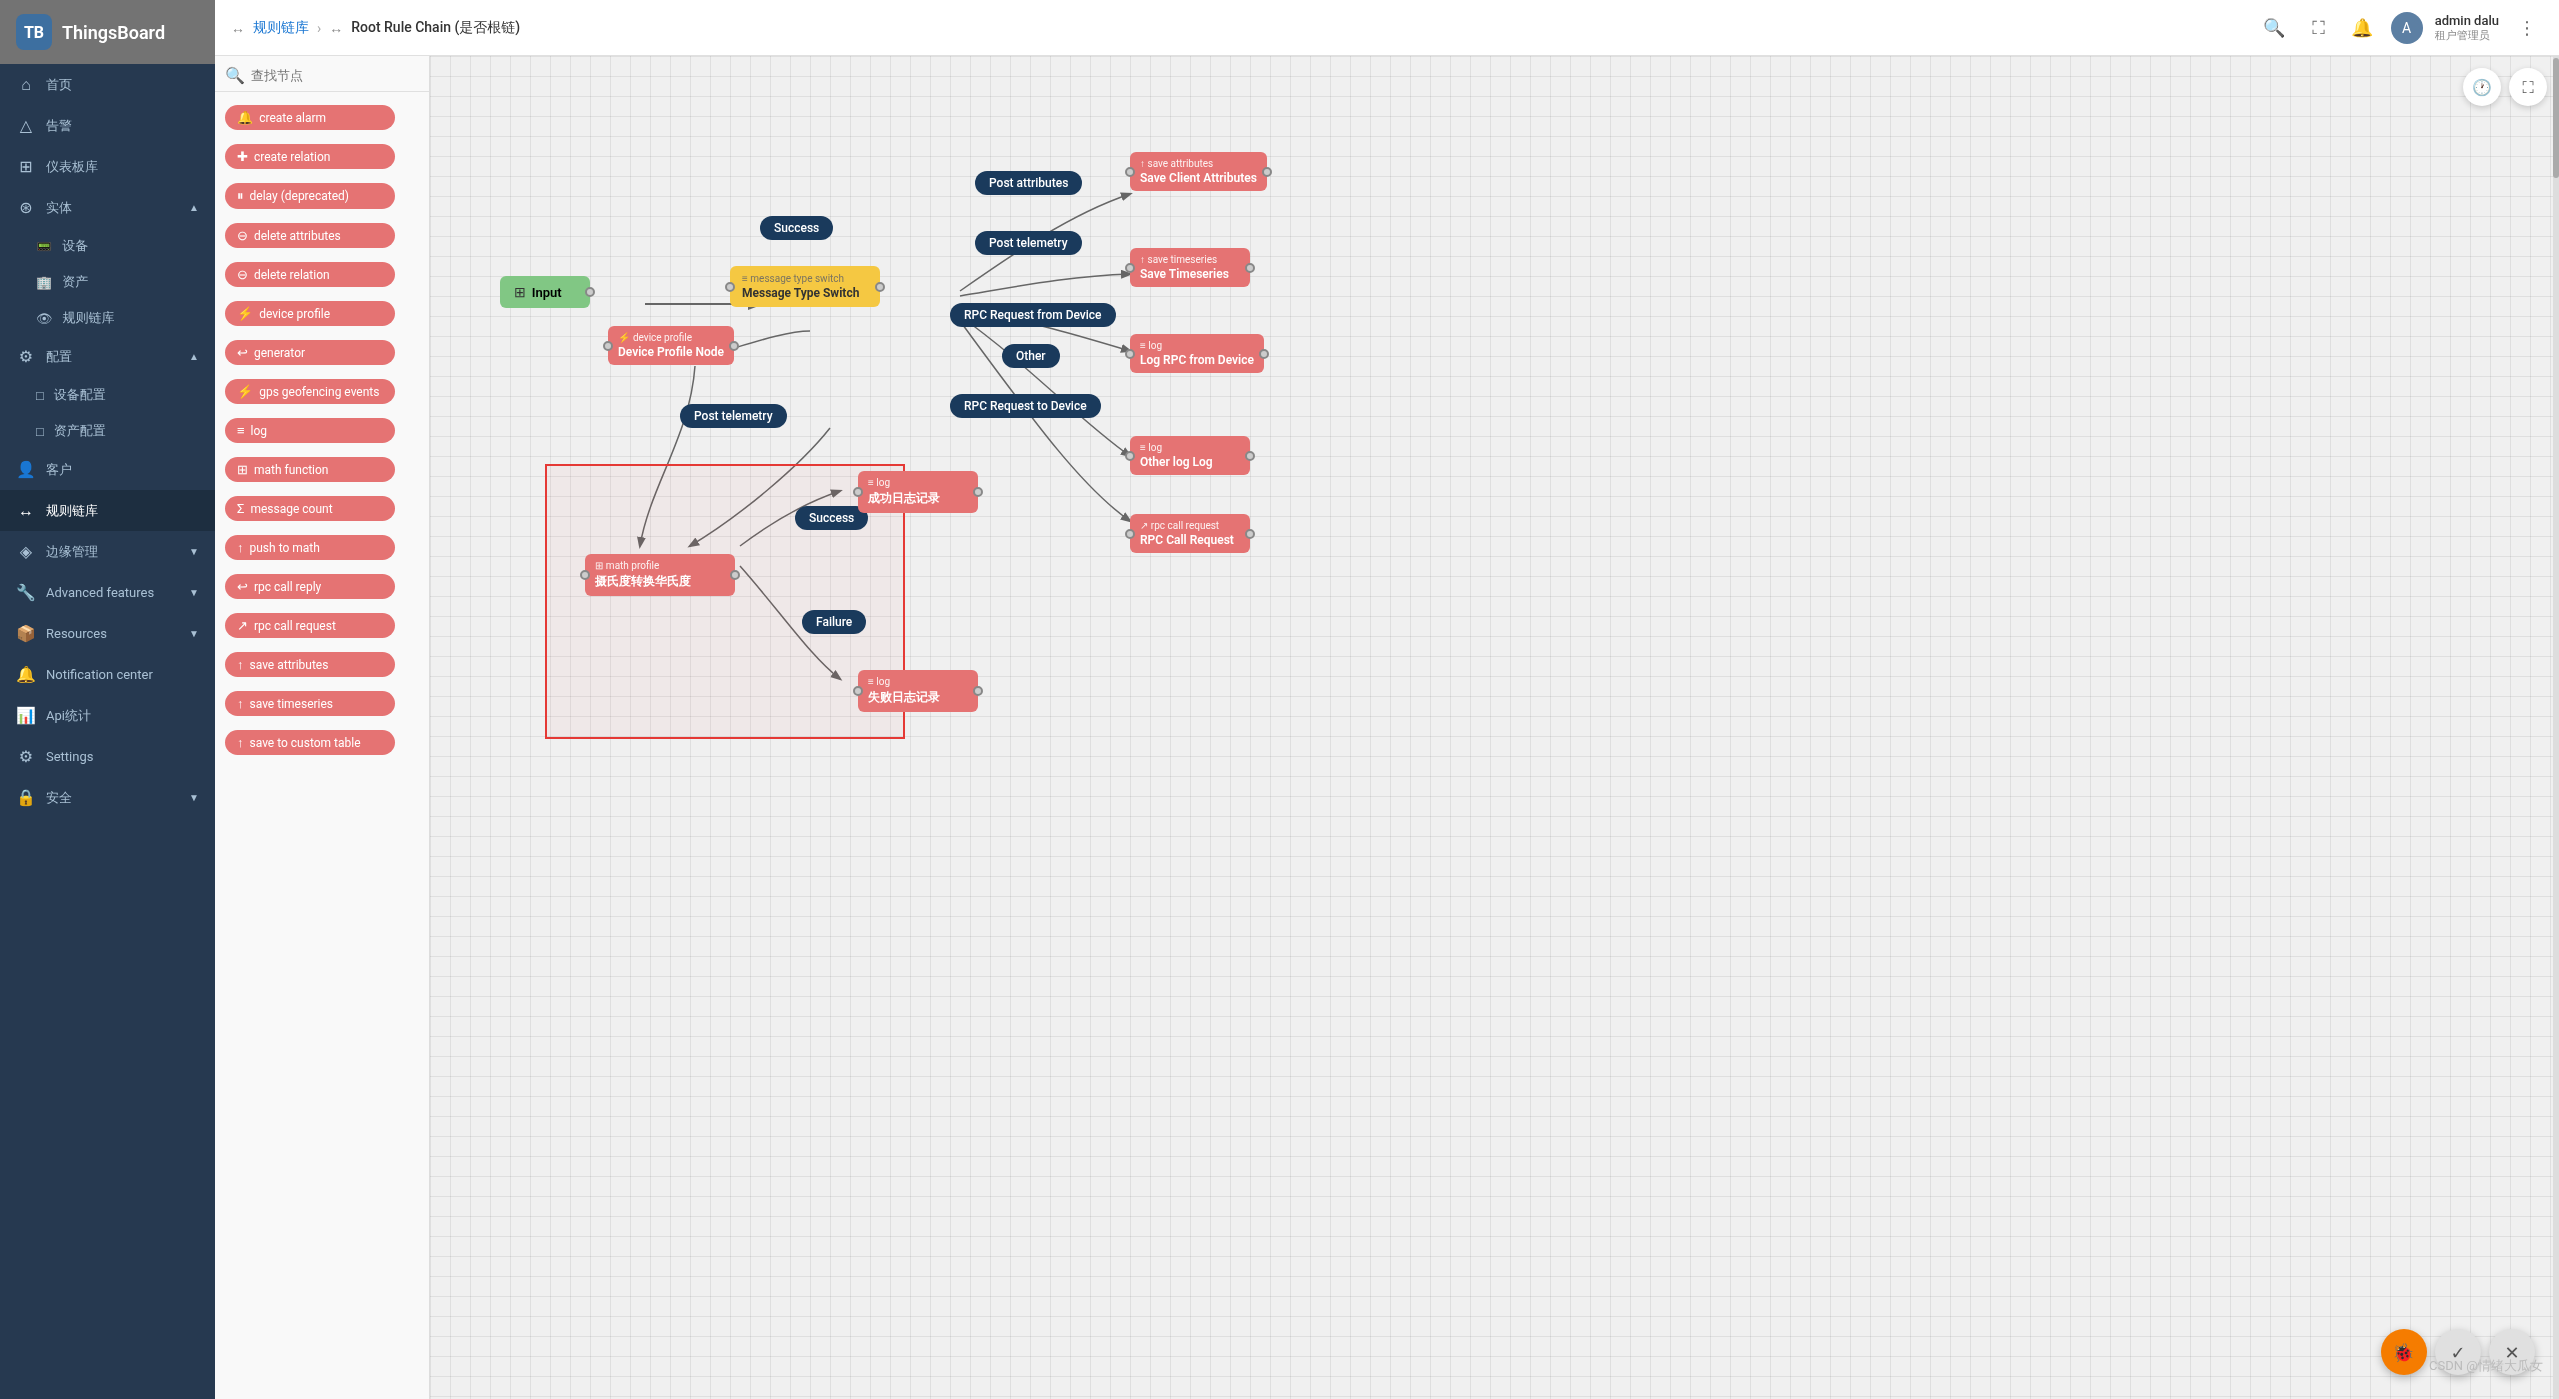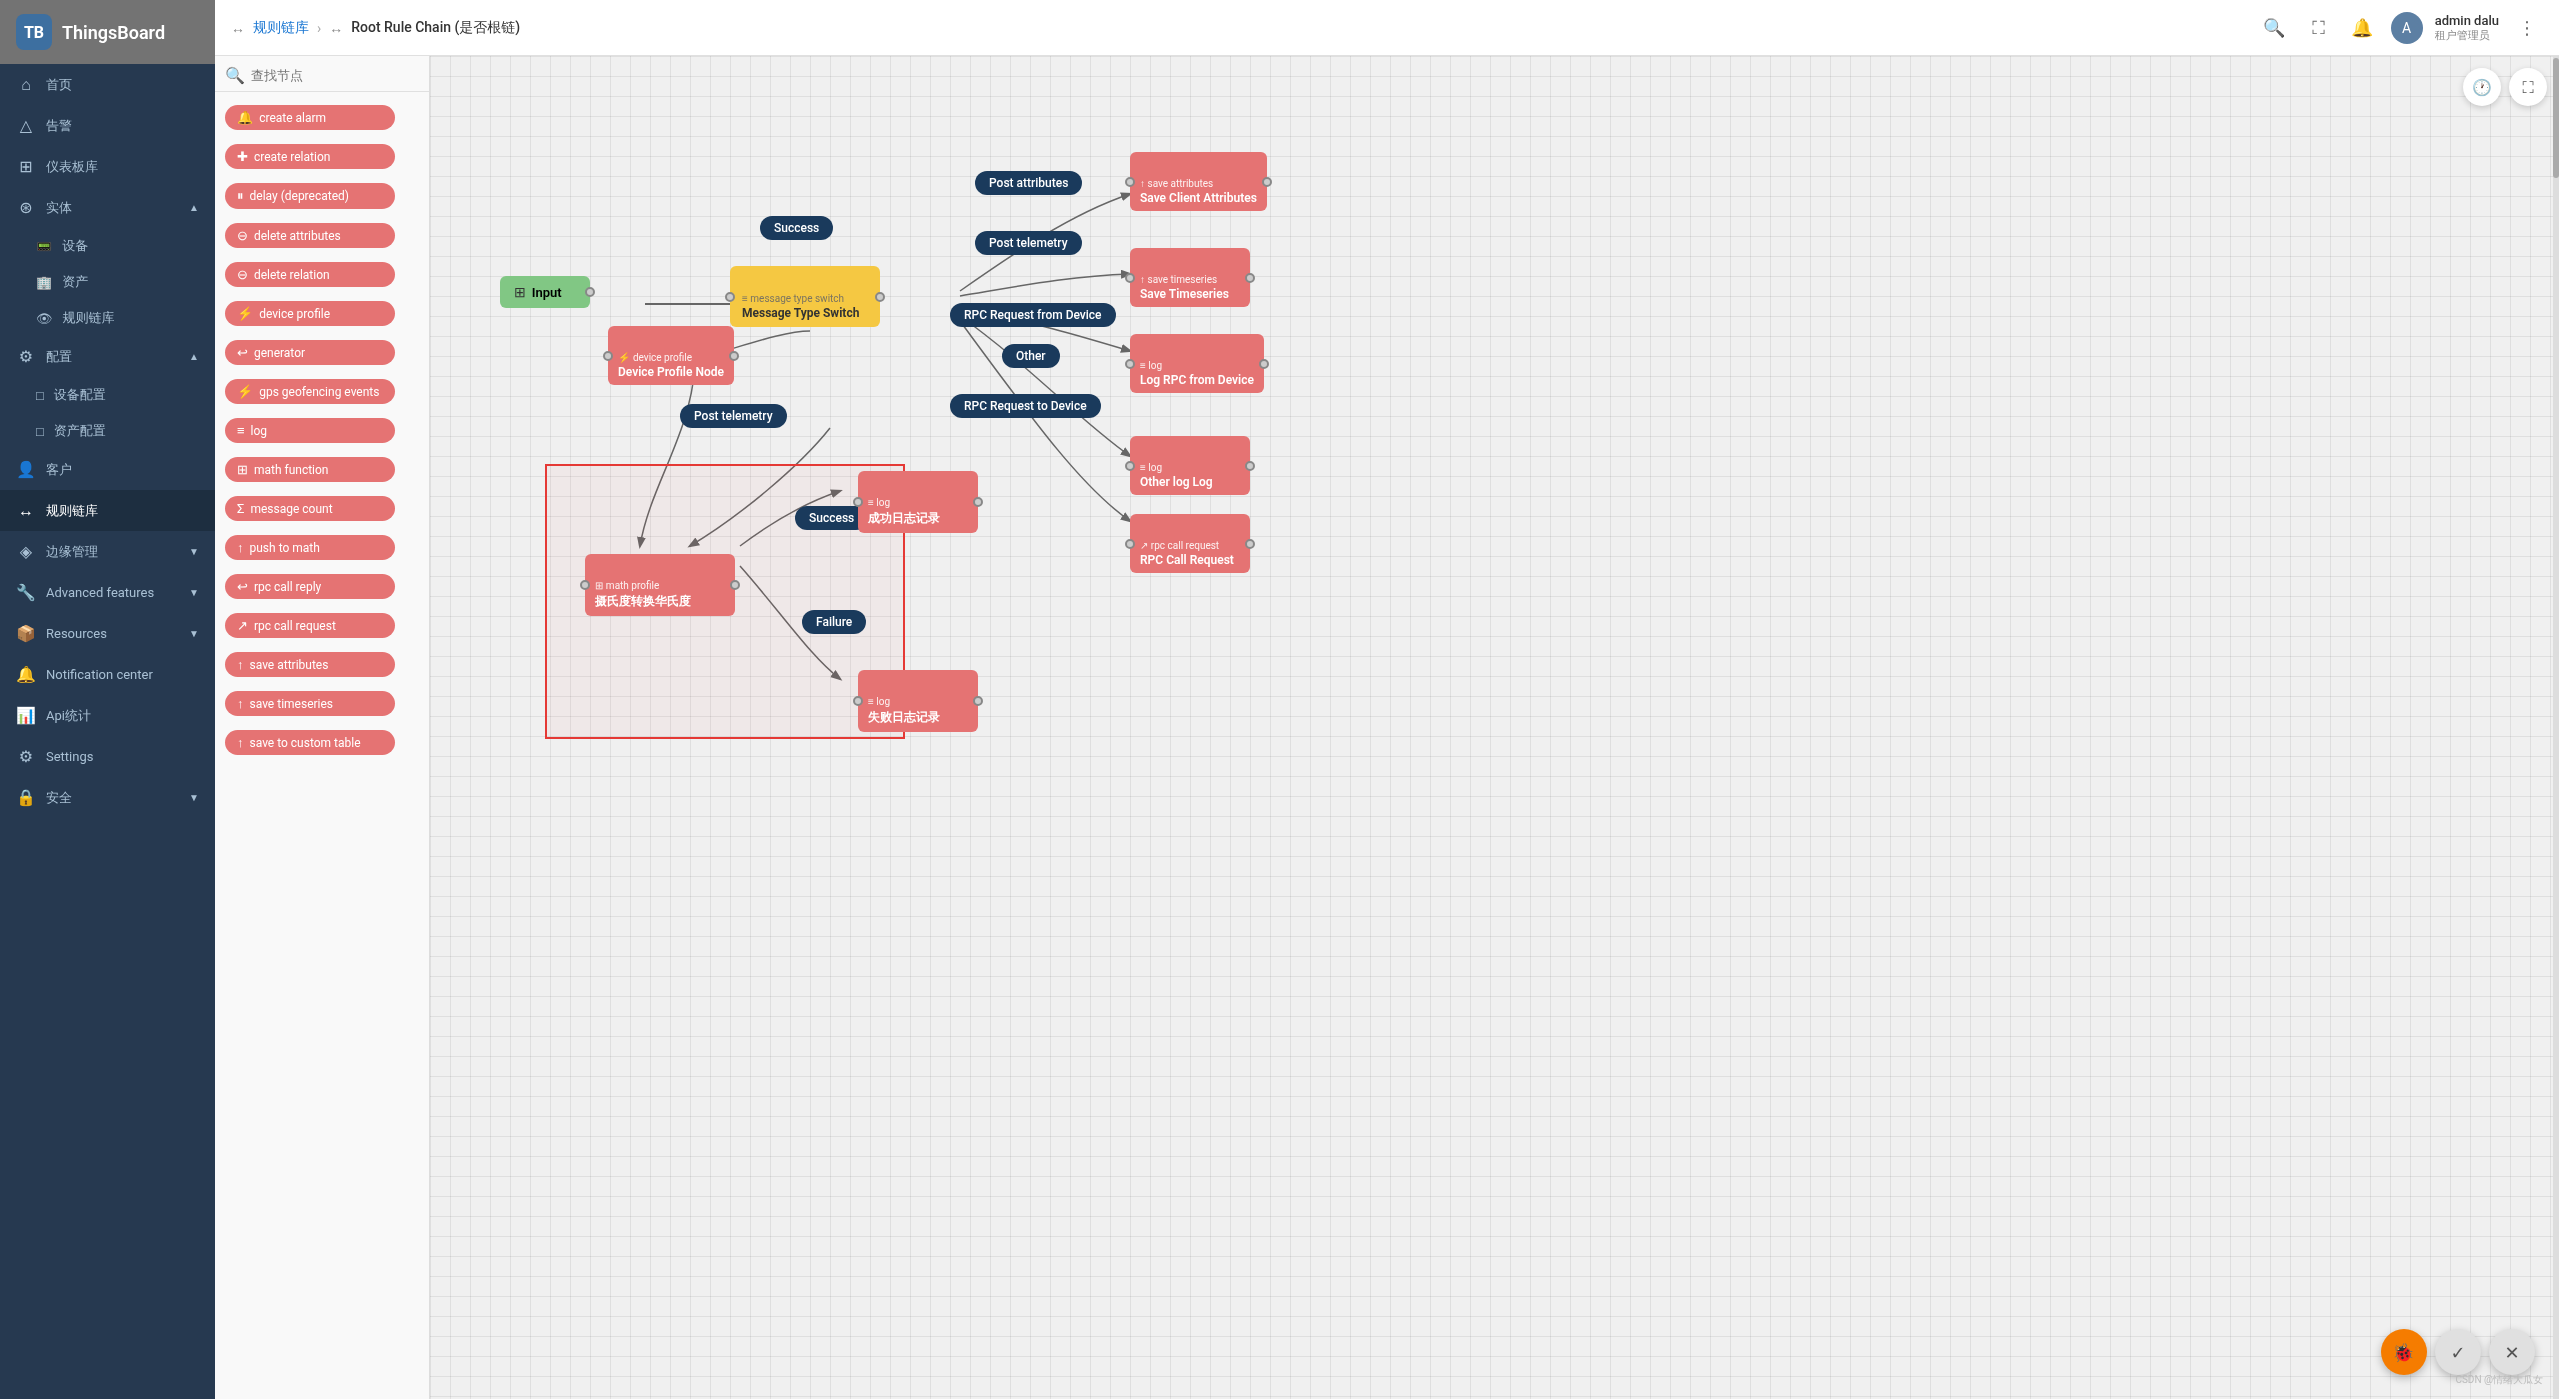--- a/index.html
+++ b/index.html
@@ -197,7 +197,7 @@
       gap: 2px;
       min-width: 120px;
     }
-    .flow-node .node-type { font-size: 10px; opacity: 0.85; margin-top: 20px; }
+    .flow-node .node-type { font-size: 10px; opacity: 0.85; }
     .flow-node .node-name { font-weight: 600; font-size: 12px; }
     .flow-node-pink { background: #e57373; }
     .flow-node-yellow { background: #f5c842; color: #333; }

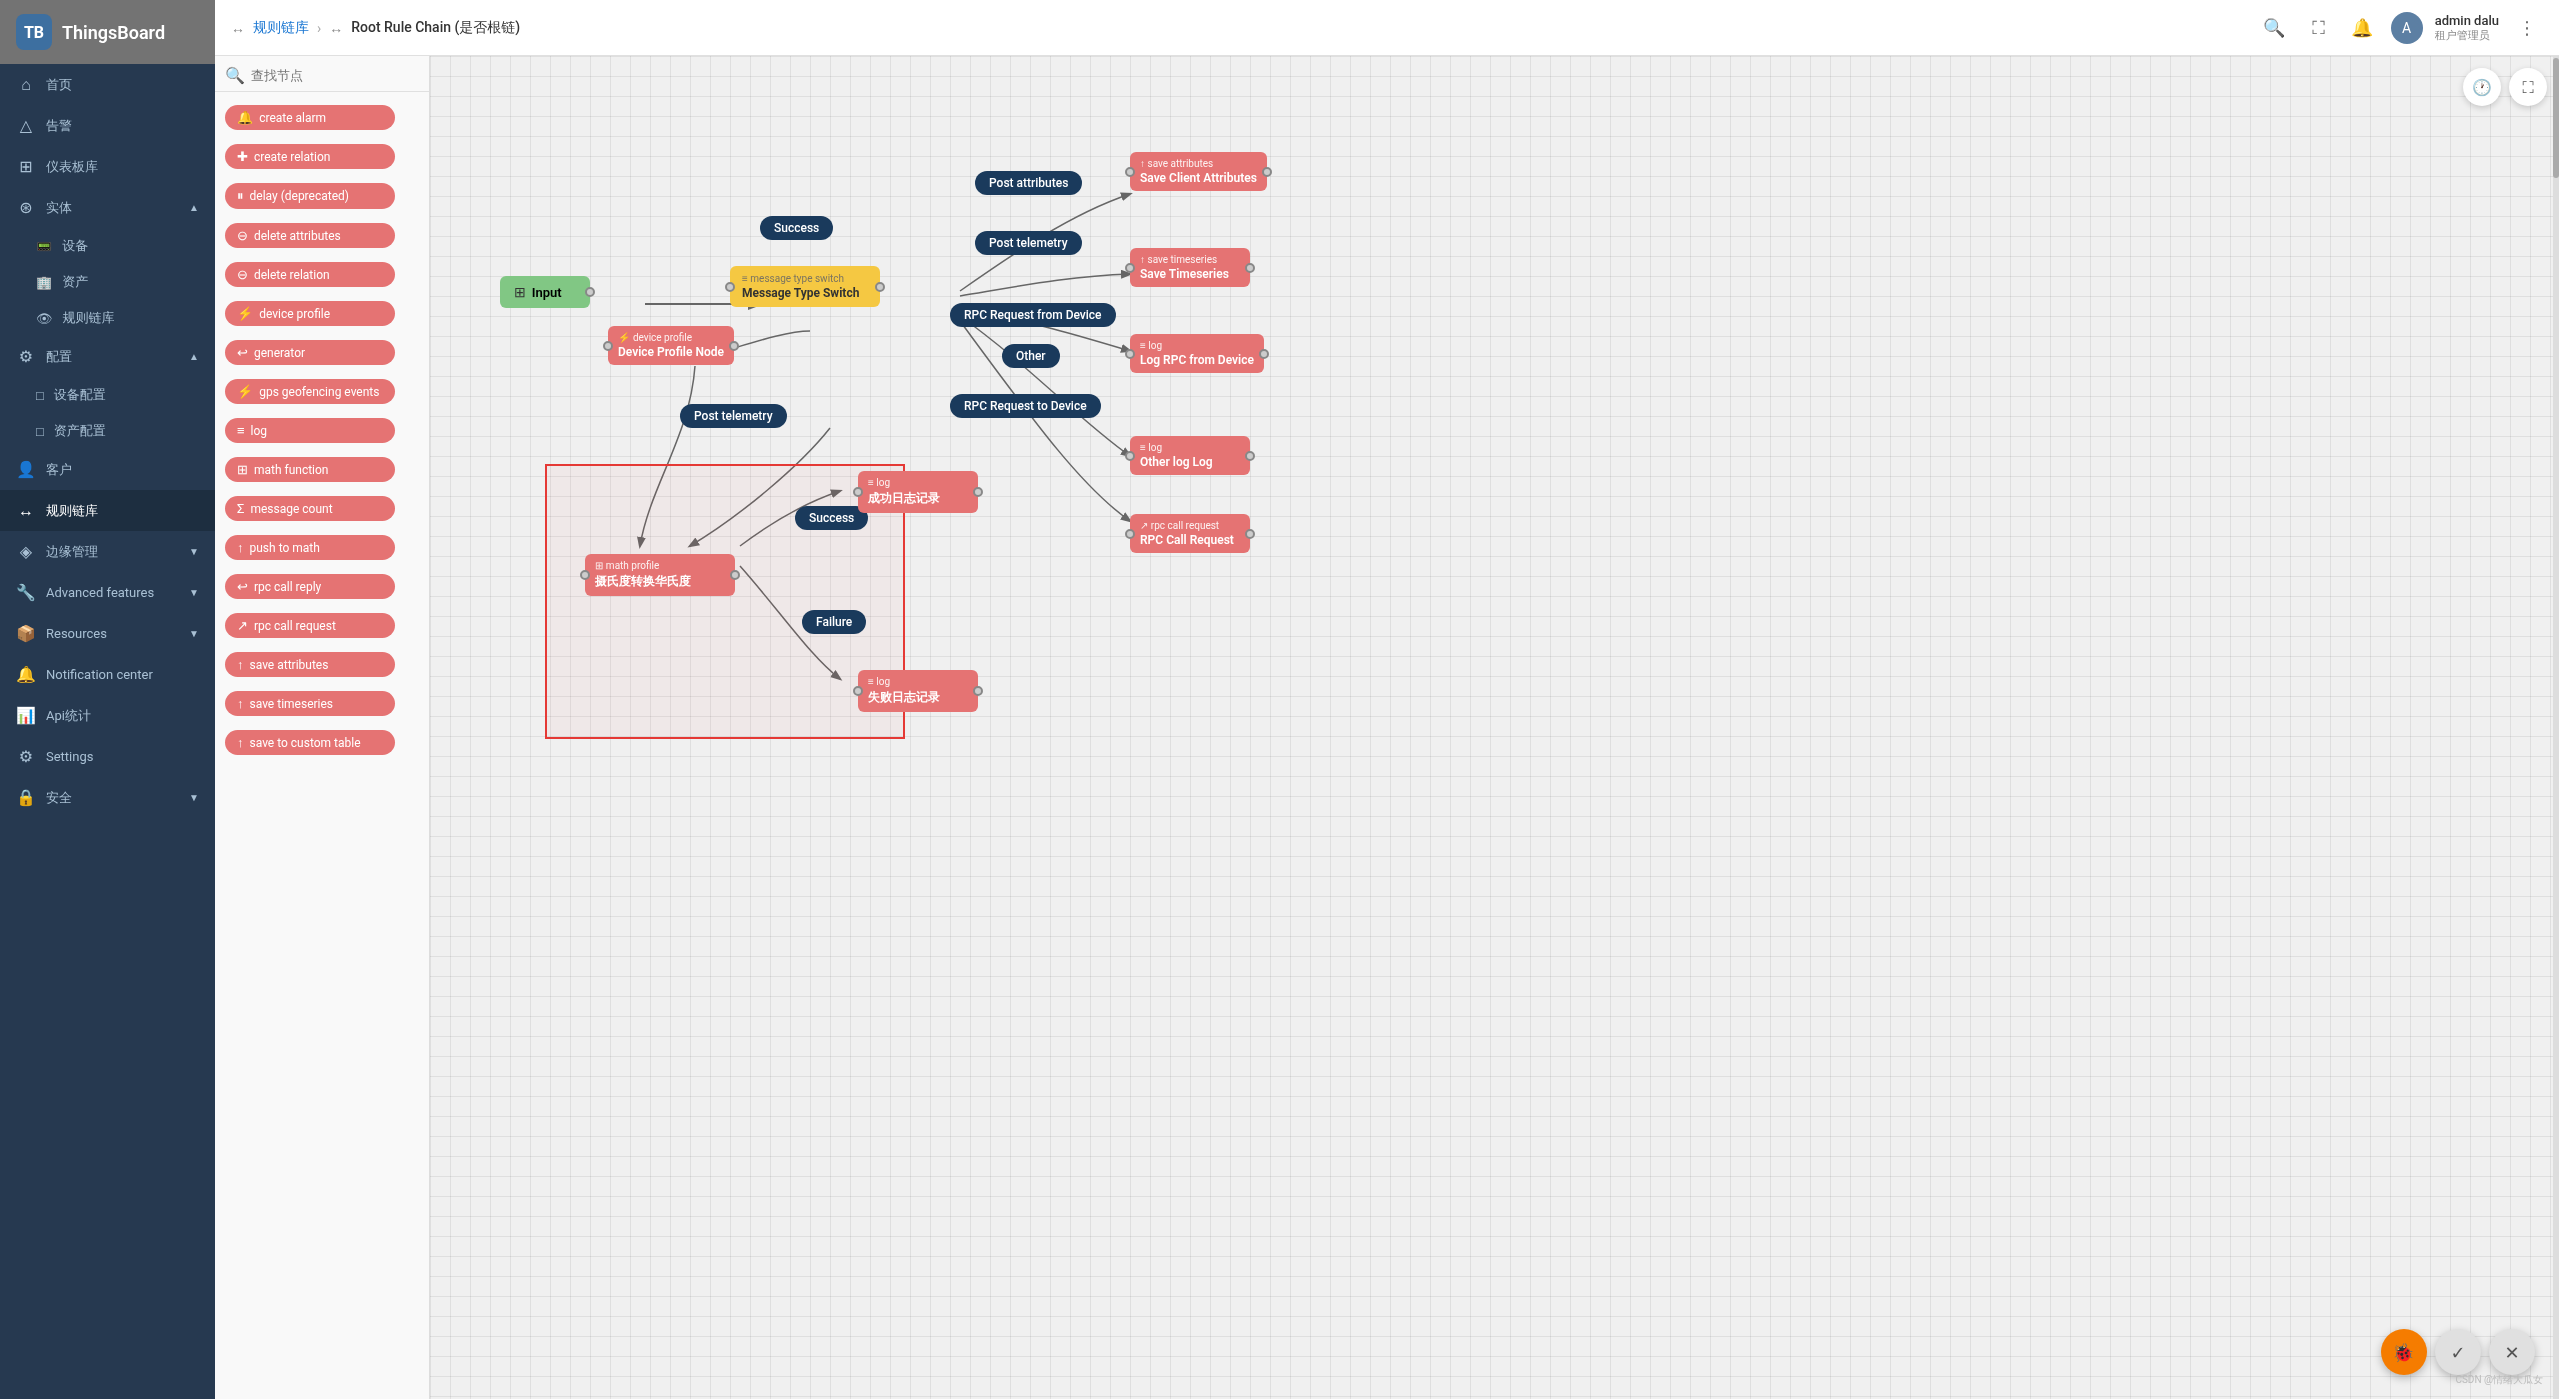--- a/index.html
+++ b/index.html
@@ -288,9 +288,9 @@
     
     .watermark {
       position: absolute;
-      bottom: 12px;
+      bottom: 24px;
       right: 16px;
-      font-size: 10px;
+      font-size: 13px;
       color: #bbb;
     }
 

